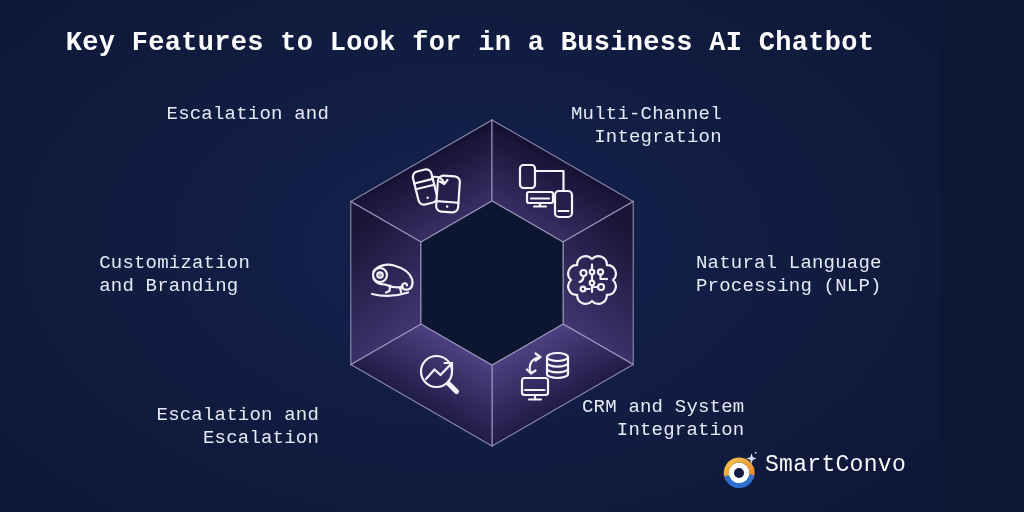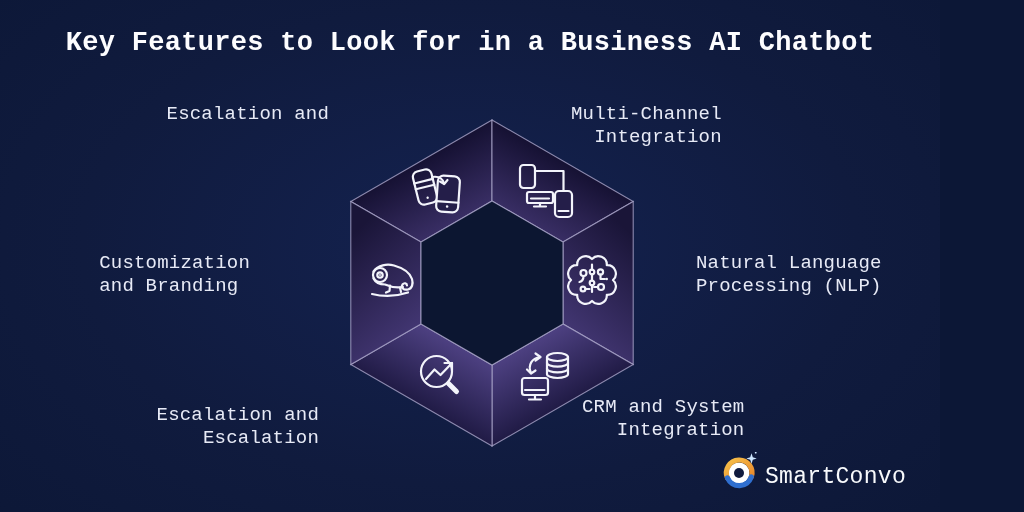--- a/index.html
+++ b/index.html
@@ -33,7 +33,7 @@
   .lbl-crm{top:396px;left:582px;text-align:right;}
   .logo{
     position:absolute;right:34px;bottom:22px;
-    display:flex;align-items:flex-end;gap:7px;
+    display:flex;align-items:flex-start;gap:7px;
   }
   .logo-text{
     color:#f8fafc;font-size:23px;font-weight:400;letter-spacing:.3px;

